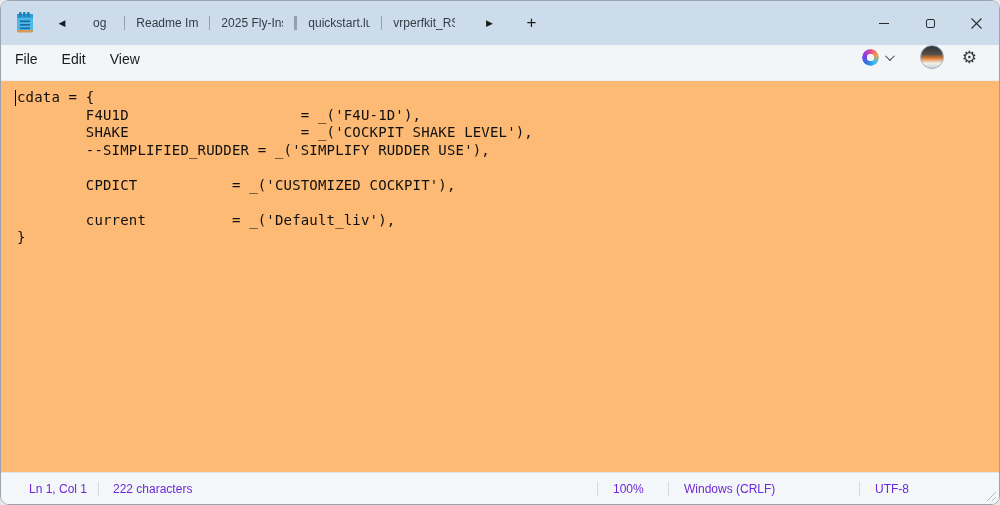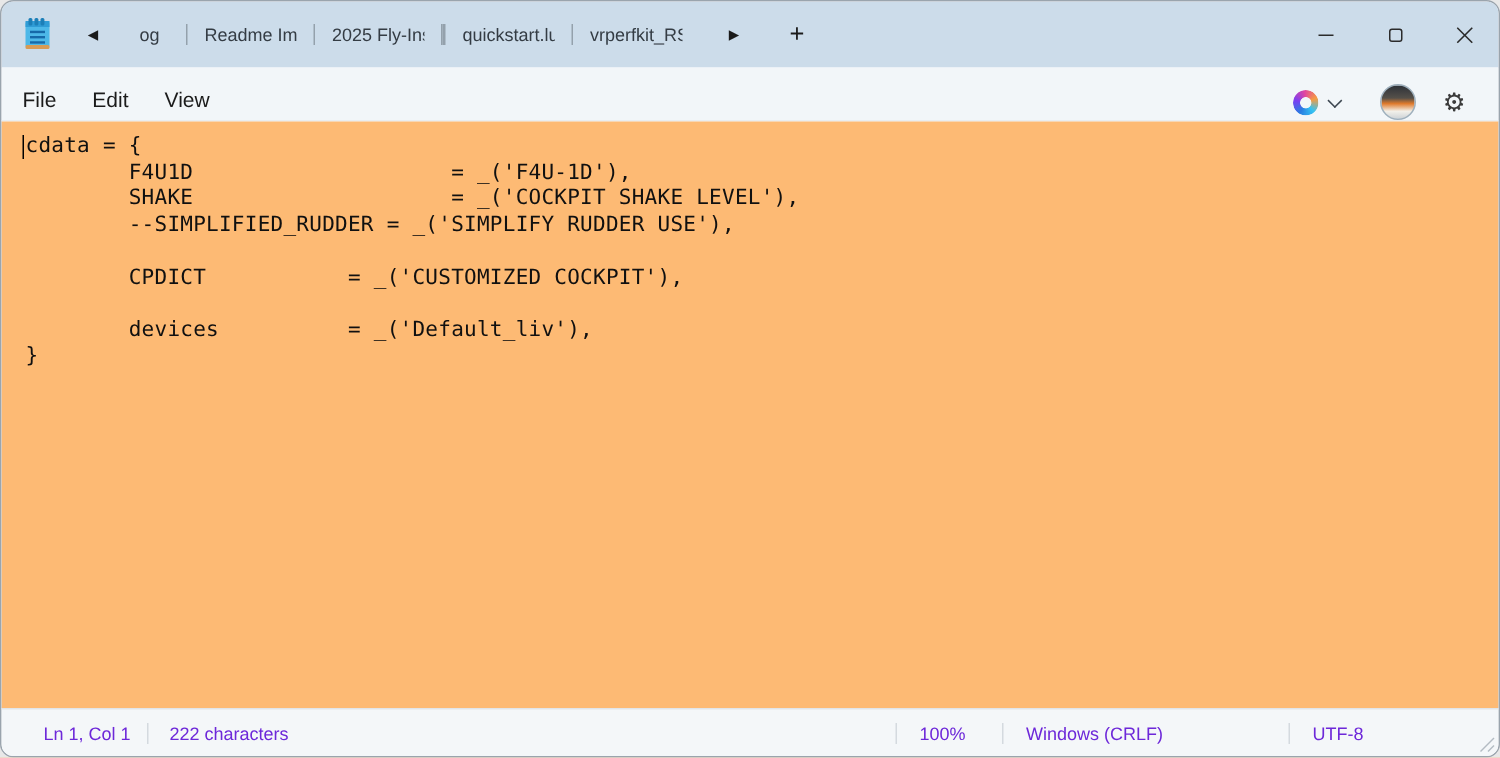--- a/index.html
+++ b/index.html
@@ -41,7 +41,7 @@
   .glyph-max { width:9px; height:9px; border:1px solid #2b2b2b; border-radius:2px; }
   
   .menubar {
-    height:36px; background:#f2f6f9; display:flex; align-items:flex-end; flex:0 0 auto;
+    height:36px; background:#f2f6f9; display:flex; align-items:flex-start; flex:0 0 auto;
     border-bottom:1px solid #e9edf0; padding:0 14px;
   }
   .menu-item { padding:0 12px; font-size:14px; color:#1b1b1b; height:28px;

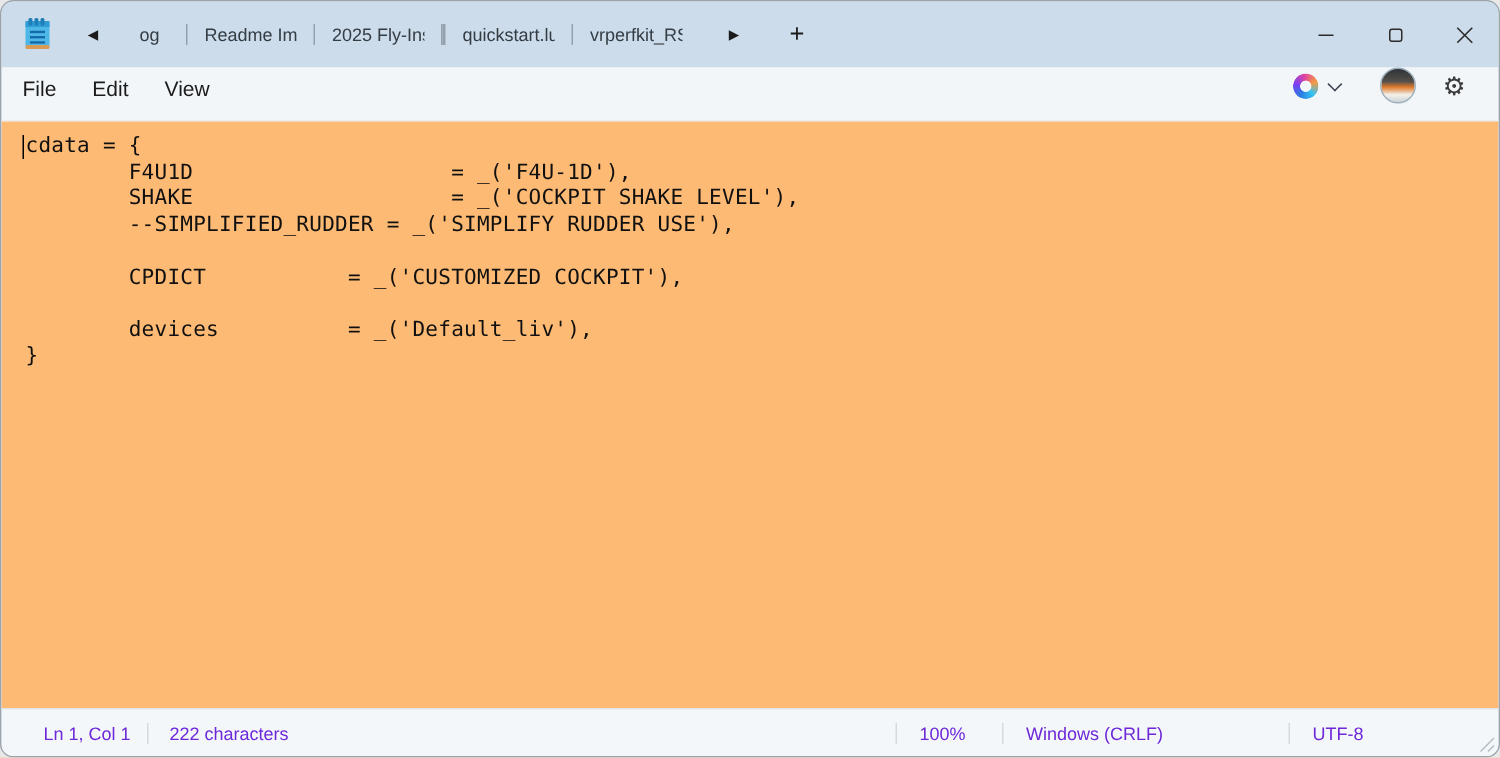--- a/index.html
+++ b/index.html
@@ -179,7 +179,7 @@
       <div class="code-line"></div>
       <div class="code-line">        CPDICT           = _('CUSTOMIZED COCKPIT'),</div>
       <div class="code-line"></div>
-      <div class="code-line">        devices          = _('Default_liv'),</div>
+      <div class="code-line">        current          = _('Default_liv'),</div>
       <div class="code-line">}</div>
     </div>
   </div>

